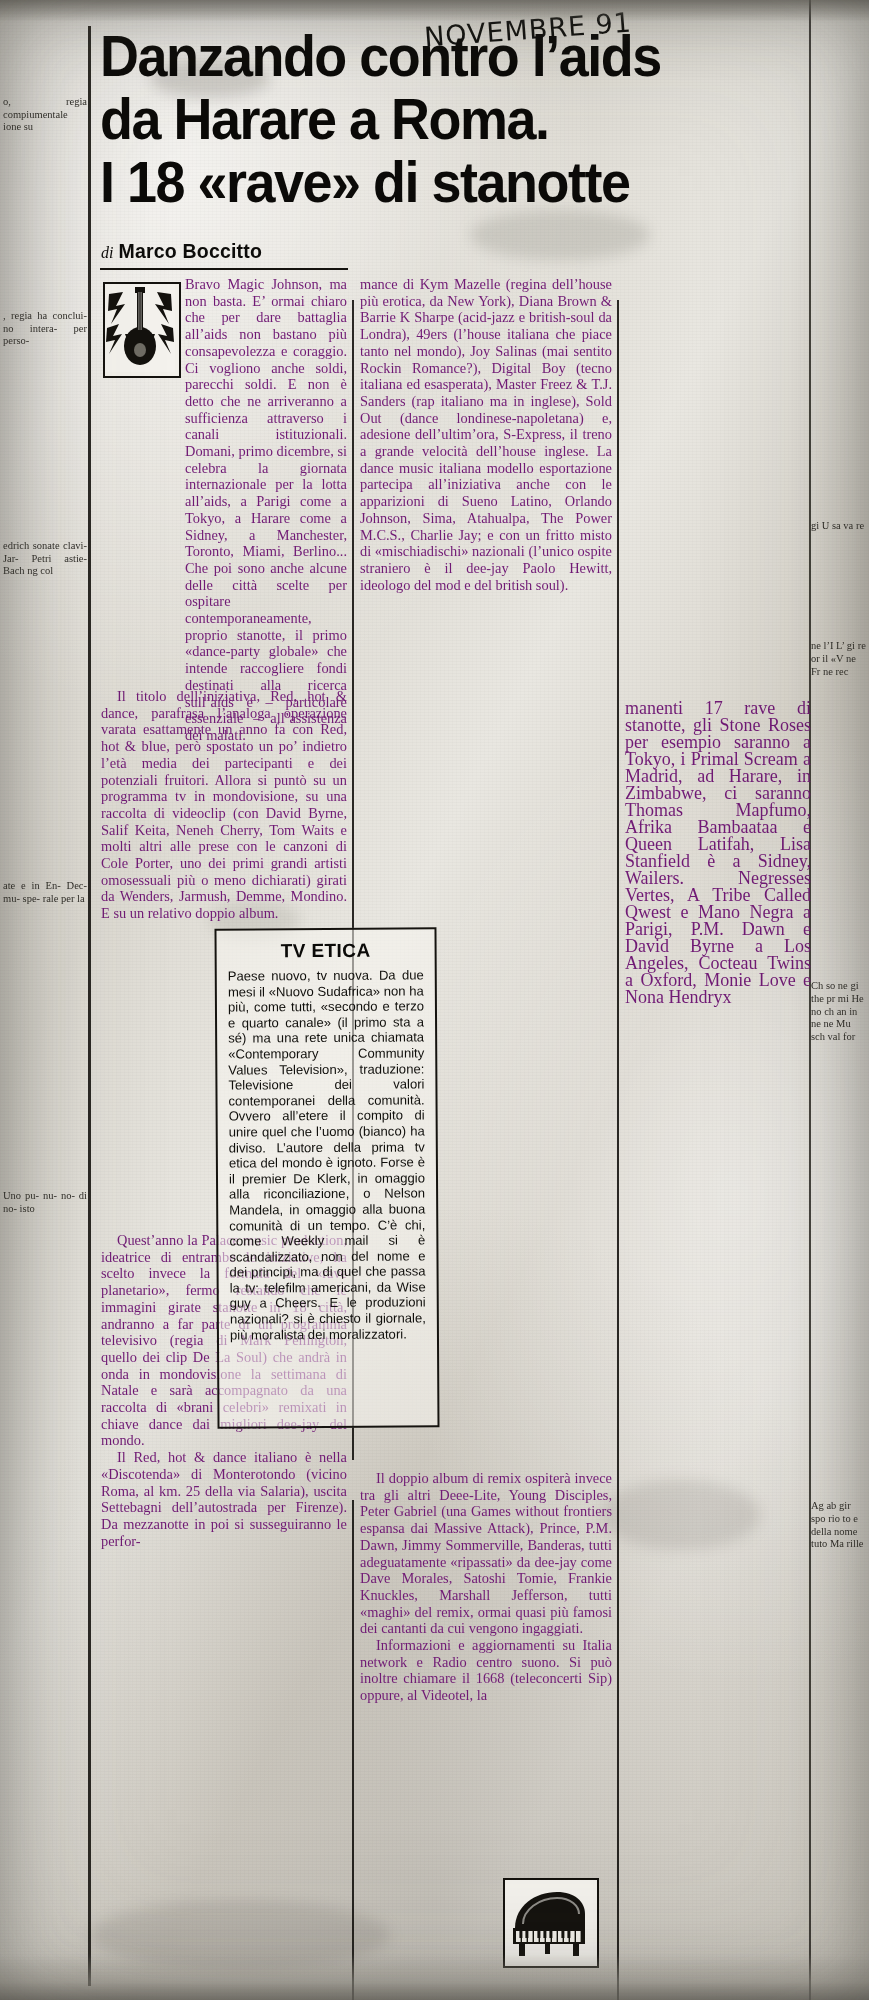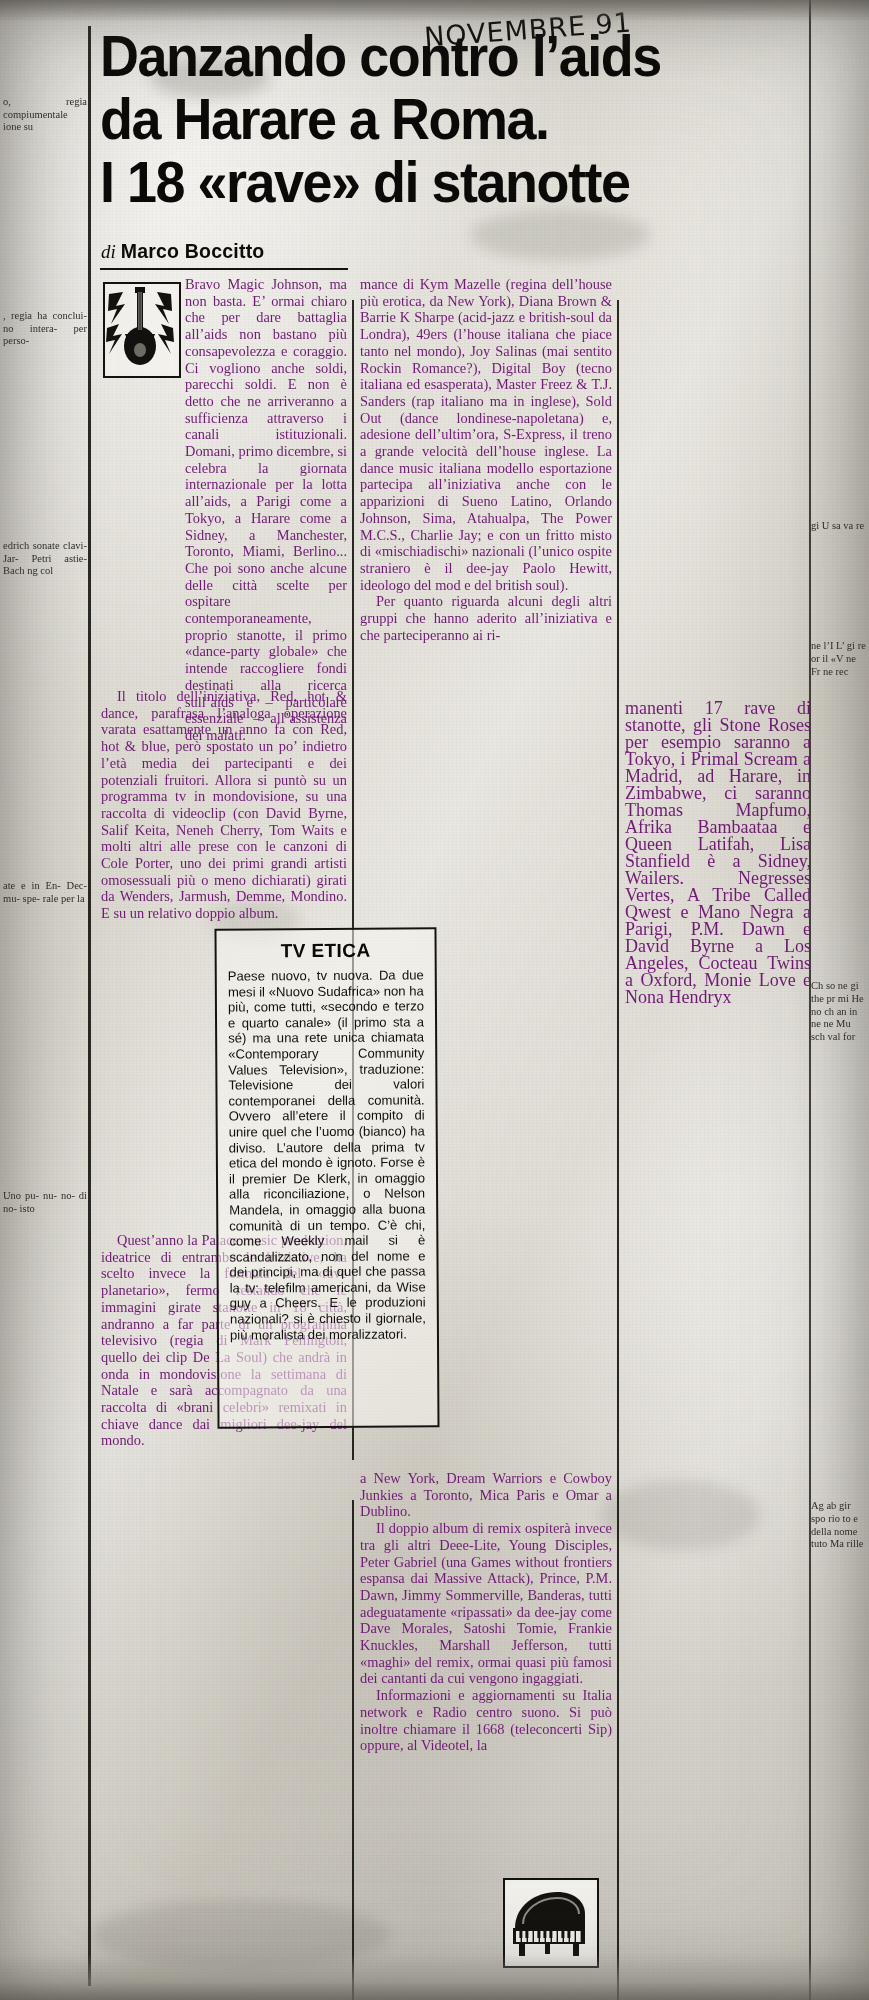--- a/index.html
+++ b/index.html
@@ -138,7 +138,7 @@
   #byline .di {
     font-family: "Liberation Serif", serif;
     font-style: italic;
-    font-size: 19px;
+    font-size: 16px;
     text-align: center;
   }
   #byline .nm {

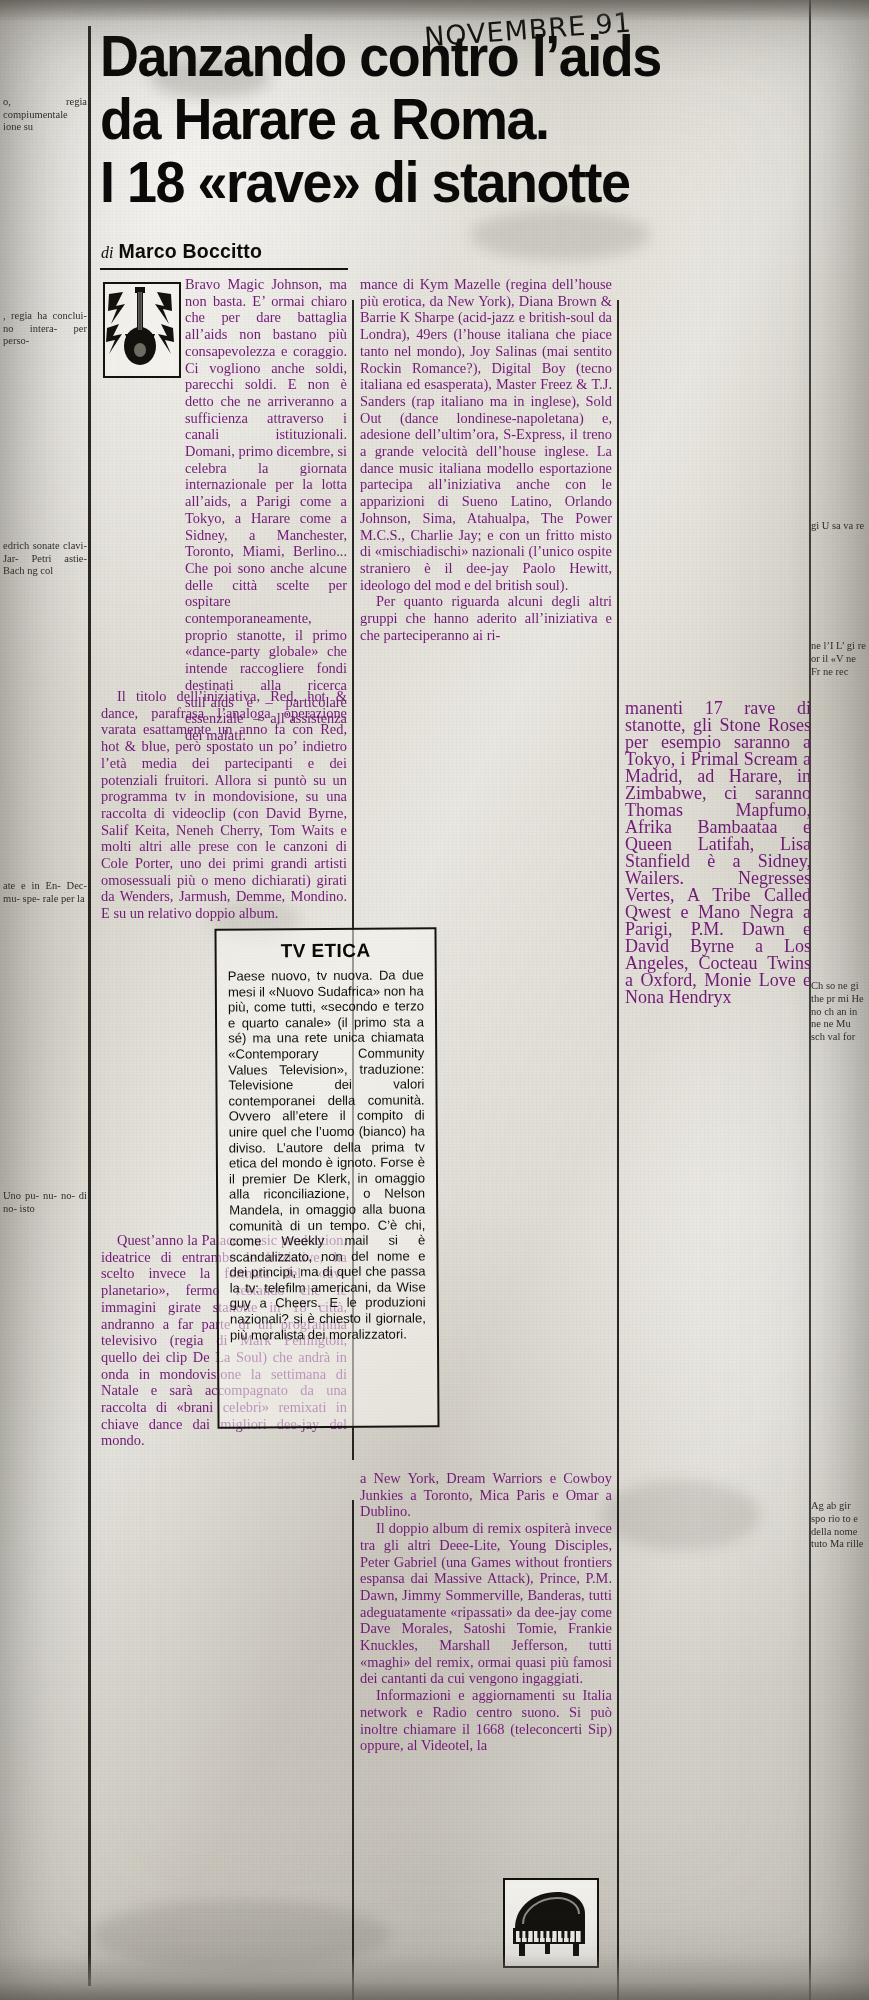--- a/index.html
+++ b/index.html
@@ -342,7 +342,6 @@
 
   <div class="col" id="c2">
     <p class="noind">mance di Kym Mazelle (regina dell’house più erotica, da New York), Diana Brown &amp; Barrie K Sharpe (acid-jazz e british-soul da Londra), 49ers (l’house italiana che piace tanto nel mondo), Joy Salinas (mai sentito Rockin Romance?), Digital Boy (tecno italiana ed esasperata), Master Freez &amp; T.J. Sanders (rap italiano ma in inglese), Sold Out (dance londinese-napoletana) e, adesione dell’ultim’ora, S-Express, il treno a grande velocità dell’house inglese. La dance music italiana modello esportazione partecipa all’iniziativa anche con le apparizioni di Sueno Latino, Orlando Johnson, Sima, Atahualpa, The Power M.C.S., Charlie Jay; e con un fritto misto di «mischiadischi» nazionali (l’unico ospite straniero è il dee-jay Paolo Hewitt, ideologo del mod e del british soul).</p>
-    <p>Per quanto riguarda alcuni degli altri gruppi che hanno aderito all’iniziativa e che parteciperanno ai ri-</p>
   </div>
 
   <div class="col" id="c2b">

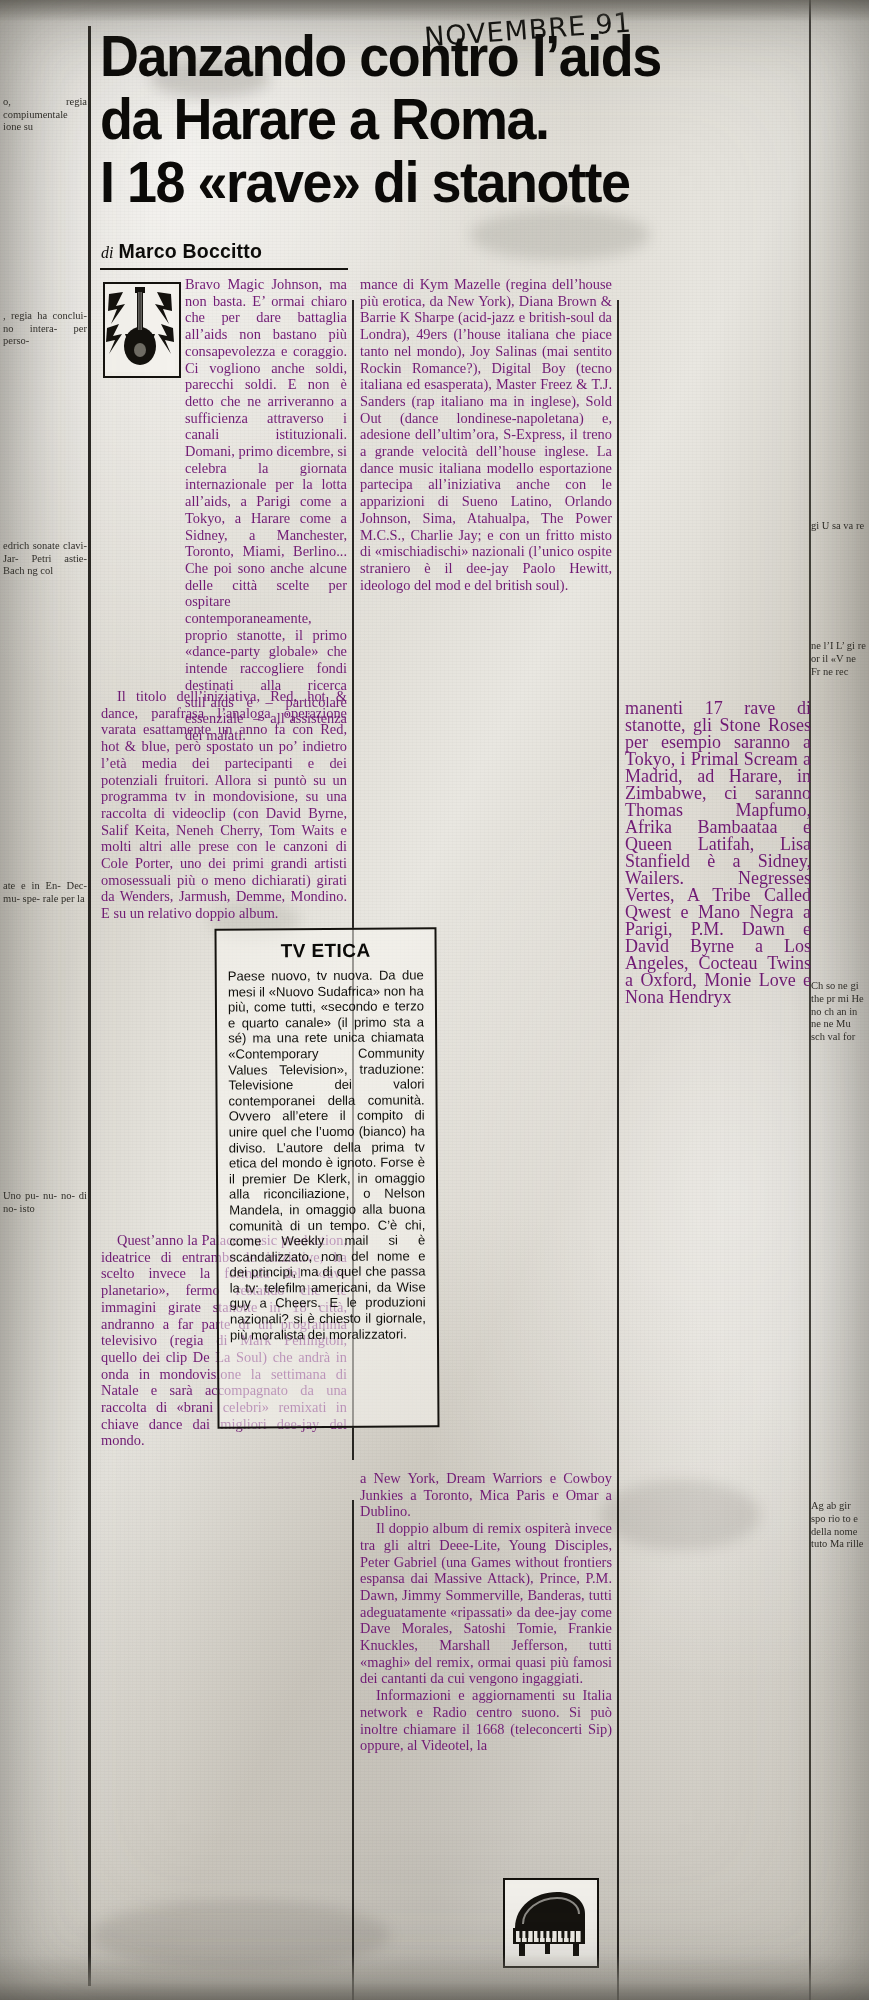--- a/index.html
+++ b/index.html
@@ -338,6 +338,7 @@
 
   <div class="col" id="c1b" style="top:1232px;">
     <p>Quest’anno la Palace music production, ideatrice di entrambe le iniziative, ha scelto invece la formula del «rave planetario», fermo restando che le immagini girate stanotte in 18 città, andranno a far parte di un programma televisivo (regia di Mark Pellington, quello dei clip De La Soul) che andrà in onda in mondovisione la settimana di Natale e sarà accompagnato da una raccolta di «brani celebri» remixati in chiave dance dai migliori dee-jay del mondo.</p>
+    <p>Il Red, hot &amp; dance italiano è nella «Discotenda» di Monterotondo (vicino Roma, al km. 25 della via Salaria), uscita Settebagni dell’autostrada per Firenze). Da mezzanotte in poi si susseguiranno le perfor-</p>
   </div>
 
   <div class="col" id="c2">

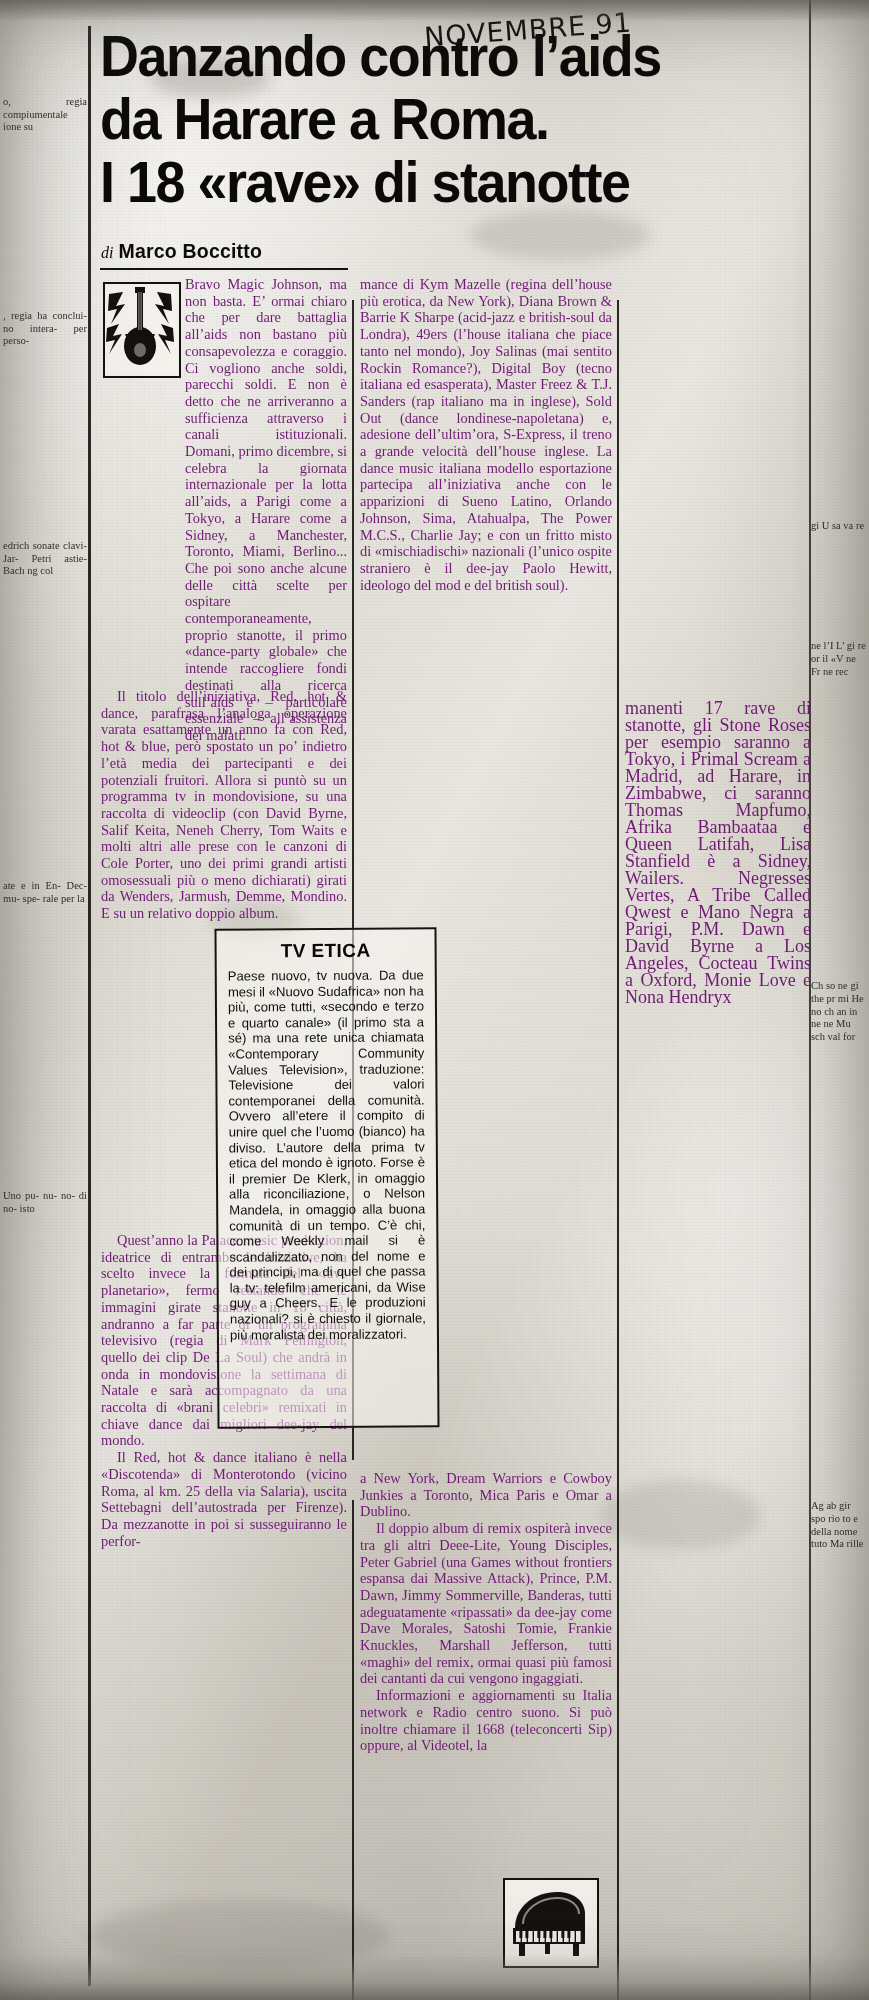--- a/index.html
+++ b/index.html
@@ -346,7 +346,6 @@
   </div>
 
   <div class="col" id="c2b">
-    <p class="noind">a New York, Dream Warriors e Cowboy Junkies a Toronto, Mica Paris e Omar a Dublino.</p>
     <p>Il doppio album di remix ospiterà invece tra gli altri Deee-Lite, Young Disciples, Peter Gabriel (una Games without frontiers espansa dai Massive Attack), Prince, P.M. Dawn, Jimmy Sommerville, Banderas, tutti adeguatamente «ripassati» da dee-jay come Dave Morales, Satoshi Tomie, Frankie Knuckles, Marshall Jefferson, tutti «maghi» del remix, ormai quasi più famosi dei cantanti da cui vengono ingaggiati.</p>
     <p style="padding-right:0;">Informazioni e aggiornamenti su Italia network e Radio centro suono. Si può inoltre chiamare il 1668 (teleconcerti Sip) oppure, al Videotel, la</p>
   </div>

